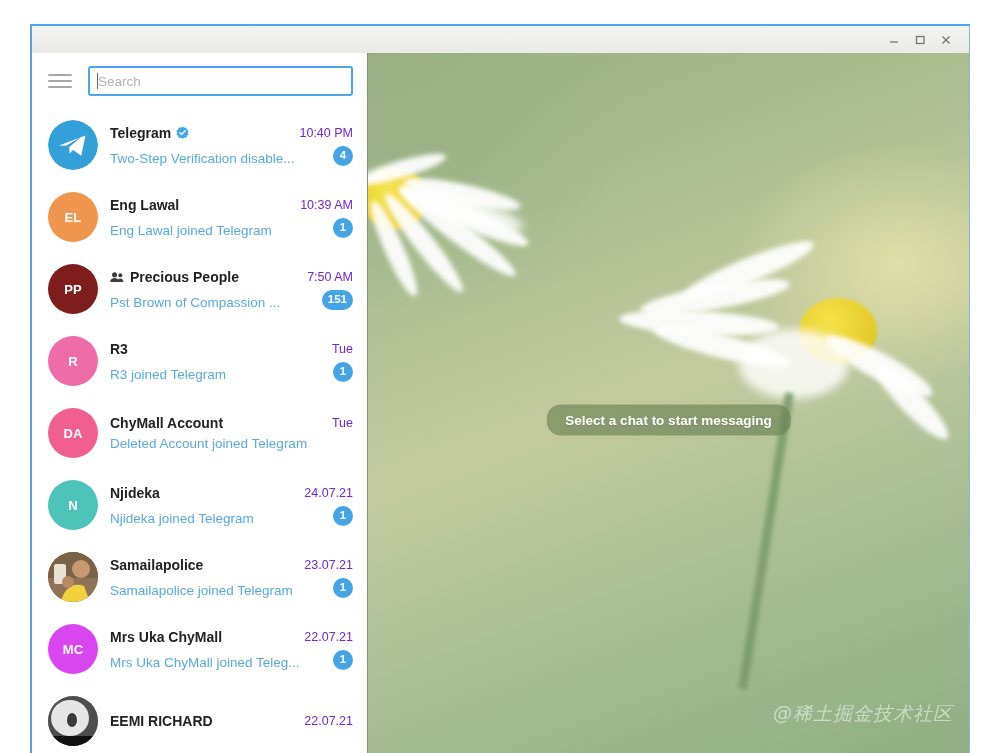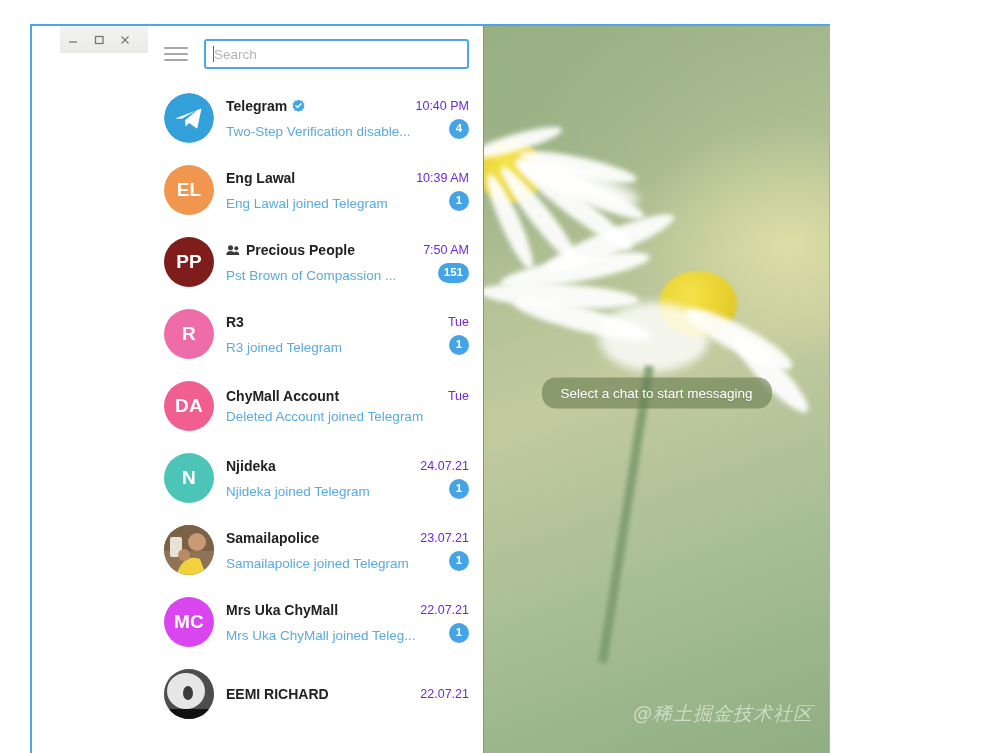--- a/index.html
+++ b/index.html
@@ -26,7 +26,7 @@
     position: absolute;
     left: 30px;
     top: 24px;
-    width: 800px;
+    width: 940px;
     height: 729px;
     border-left: 2px solid #4ea6e8;
     border-top: 2px solid #4ea6e8;
@@ -34,8 +34,7 @@
     background: #ffffff;
     overflow: hidden;
     display: flex;
-    flex-direction: row;
-    padding-left: 28px;
+    flex-direction: column;
   }
 
   

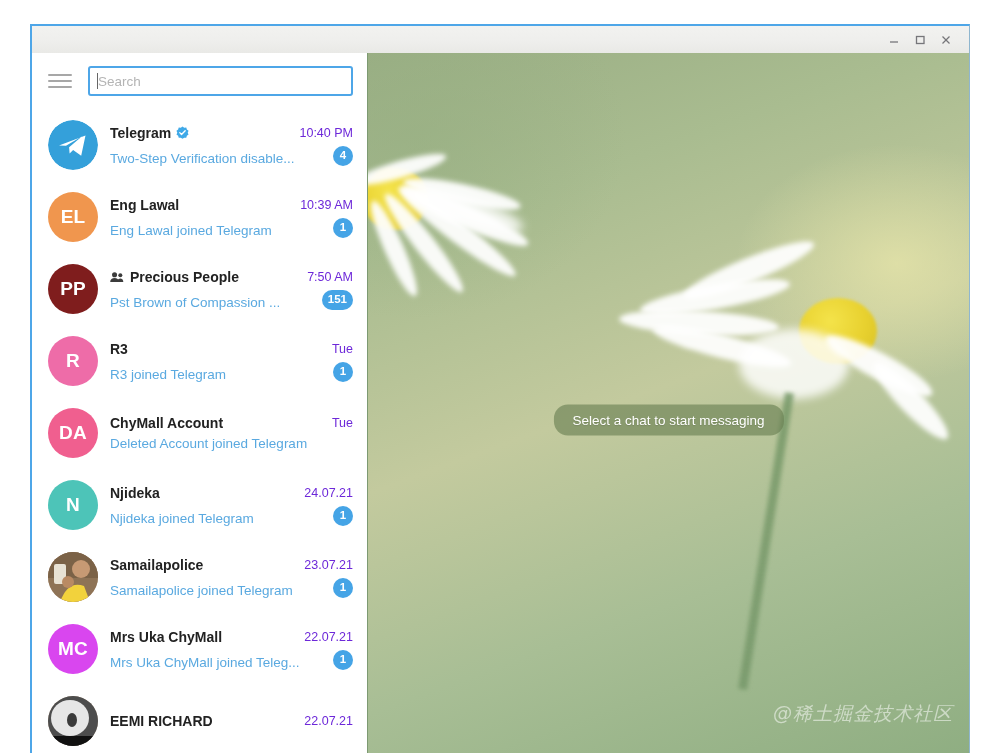--- a/index.html
+++ b/index.html
@@ -168,7 +168,7 @@
     align-items: center;
     justify-content: center;
     color: #ffffff;
-    font-size: 19px;
+    font-size: 13px;
     font-weight: bold;
     letter-spacing: 0.2px;
     overflow: hidden;

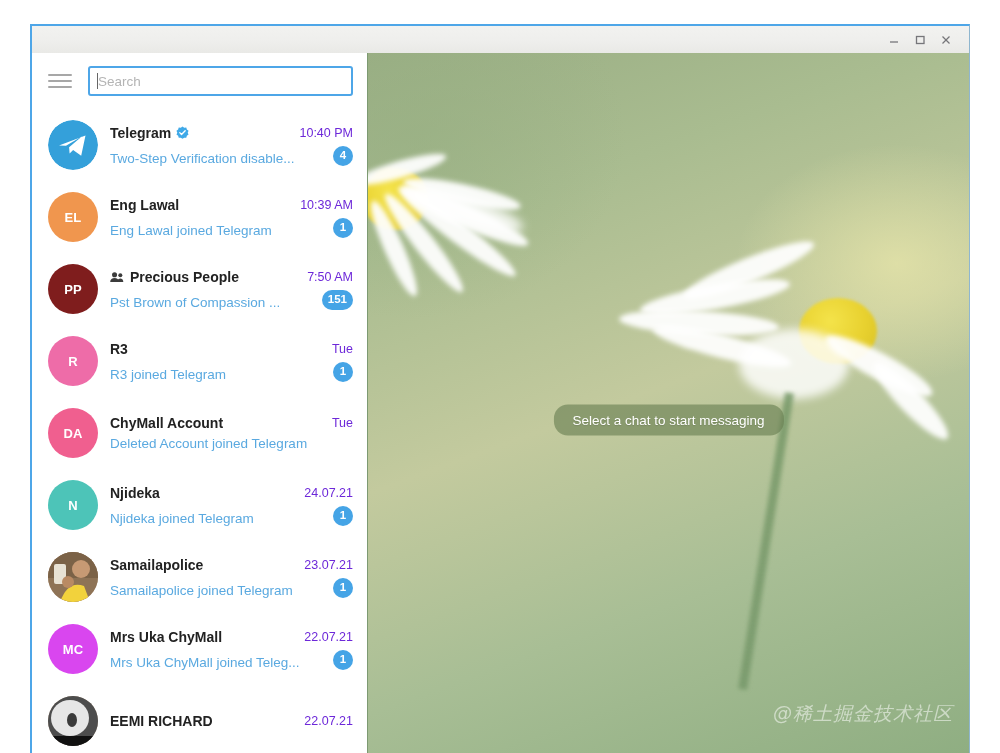--- a/index.html
+++ b/index.html
@@ -285,7 +285,7 @@
     background: rgba(103,126,80,0.62);
     color: #ffffff;
     font-size: 13.5px;
-    font-weight: normal;
+    font-weight: bold;
     padding: 8px 19px;
     border-radius: 14px;
     white-space: nowrap;

